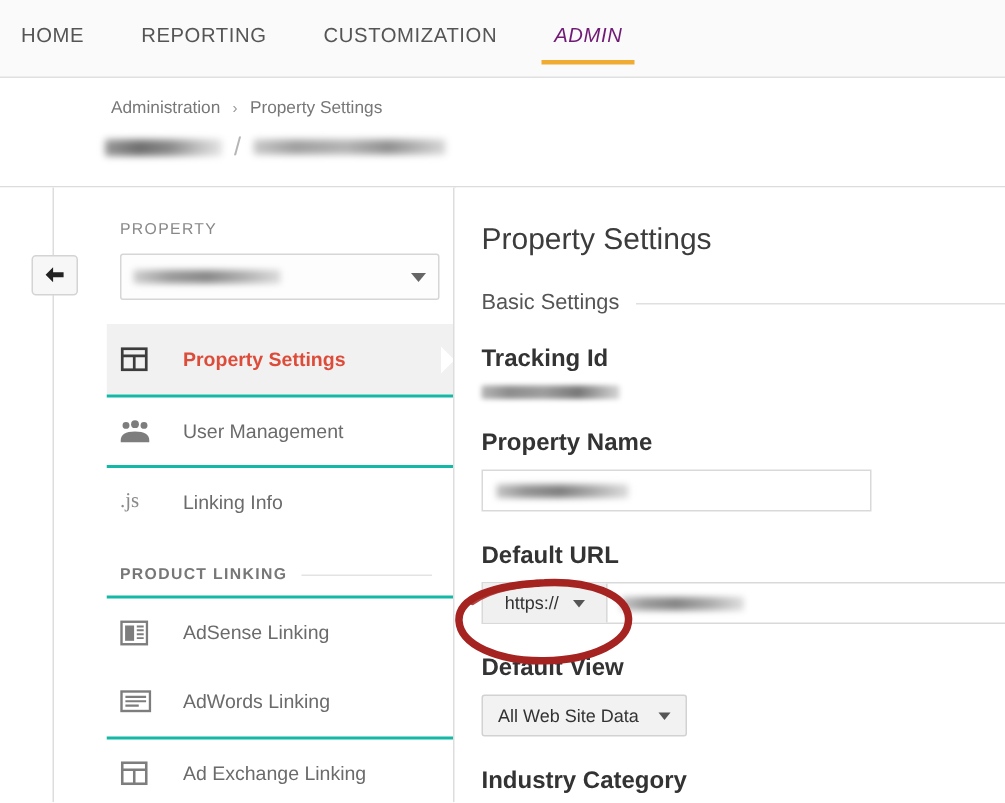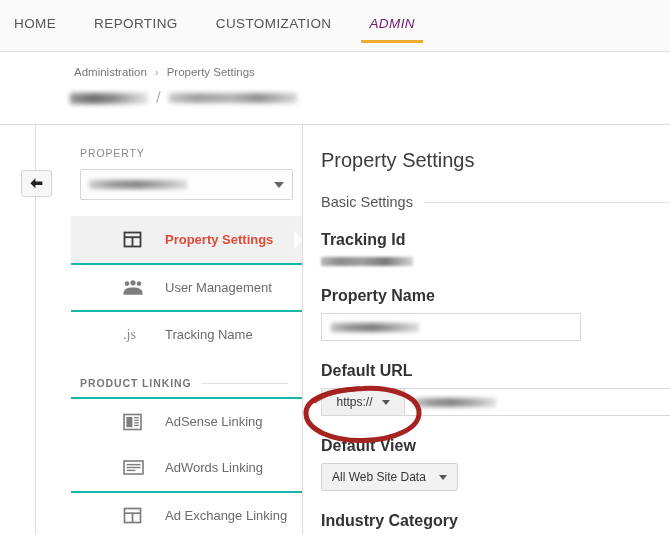--- a/index.html
+++ b/index.html
@@ -180,7 +180,6 @@
     align-items: center;
     justify-content: flex-start;
     flex: none;
-    margin-left: 43px;
   }
   .menu-item .mlabel {
     font-size: 13px;

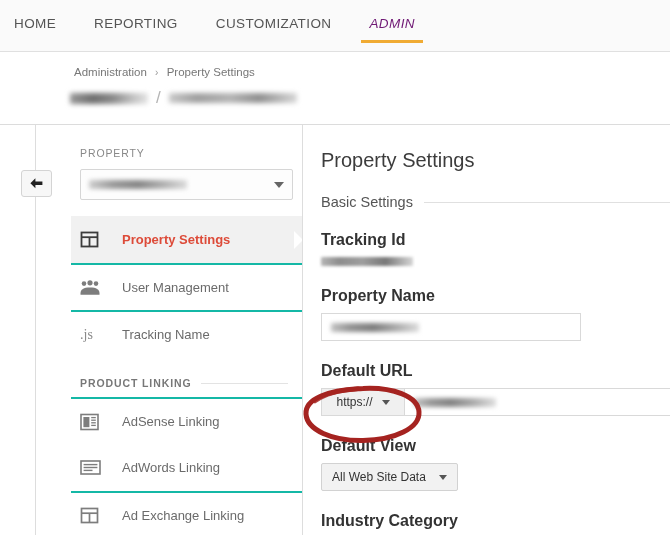--- a/index.html
+++ b/index.html
@@ -432,7 +432,7 @@
 
       <div class="menu-item">
         <span class="ico js-ico">.js</span>
-        <span class="mlabel">Tracking Name</span>
+        <span class="mlabel">Linking Info</span>
       </div>
 
     </div>

